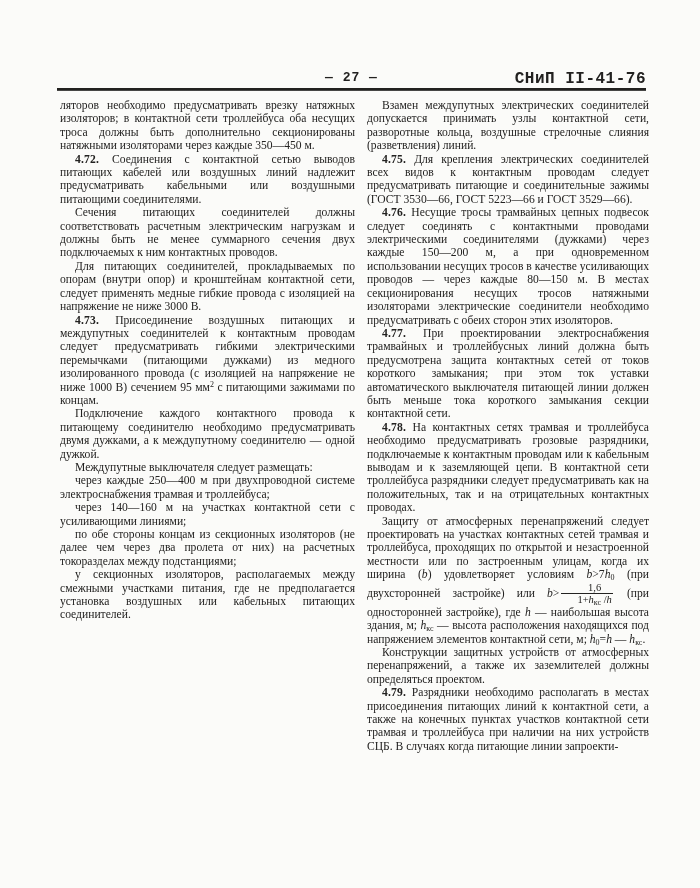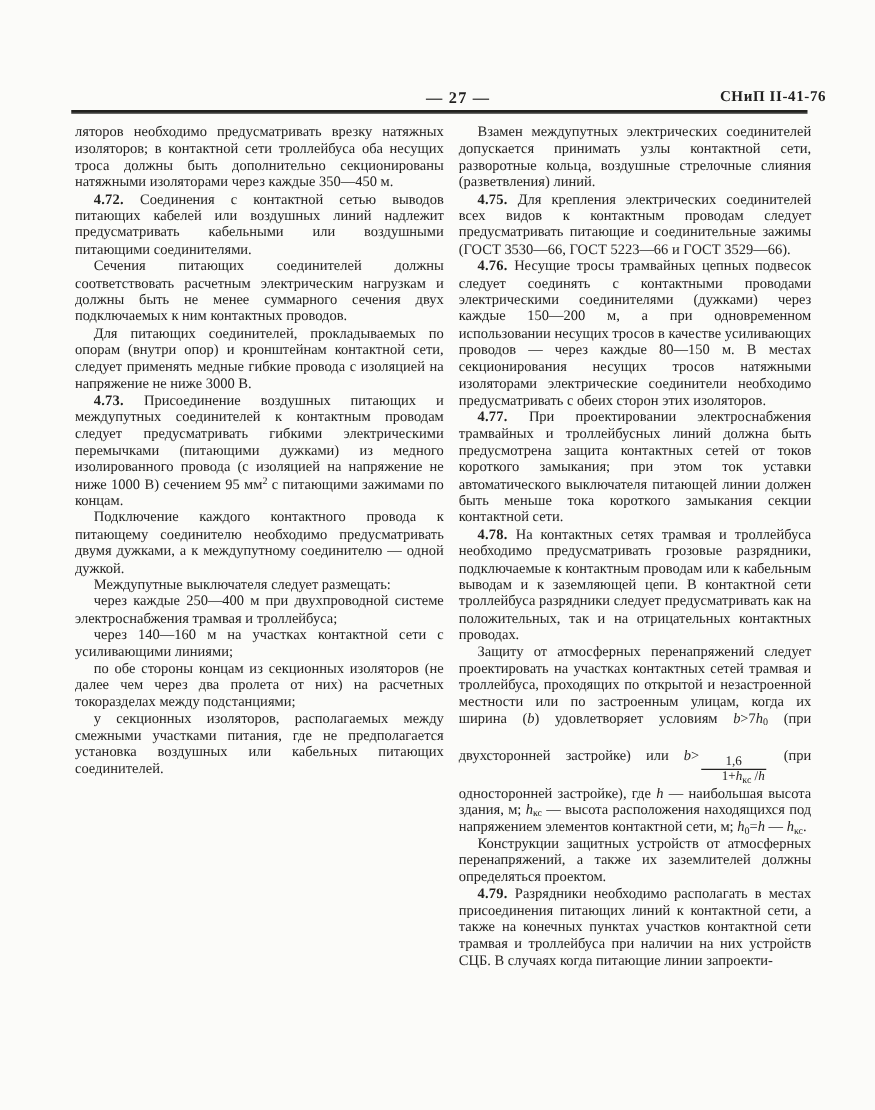--- a/index.html
+++ b/index.html
@@ -18,9 +18,10 @@
   }
   .page-header{
     position:absolute;
-    top:70px; left:72px; width:589px; height:18px;
+    top:70px; left:57px; width:589px; height:18px;
     font-weight:bold;
     font-size:13px;
+    font-family:Liberation Mono, monospace;
   }
   .page-number{
     position:absolute; left:0; right:0;

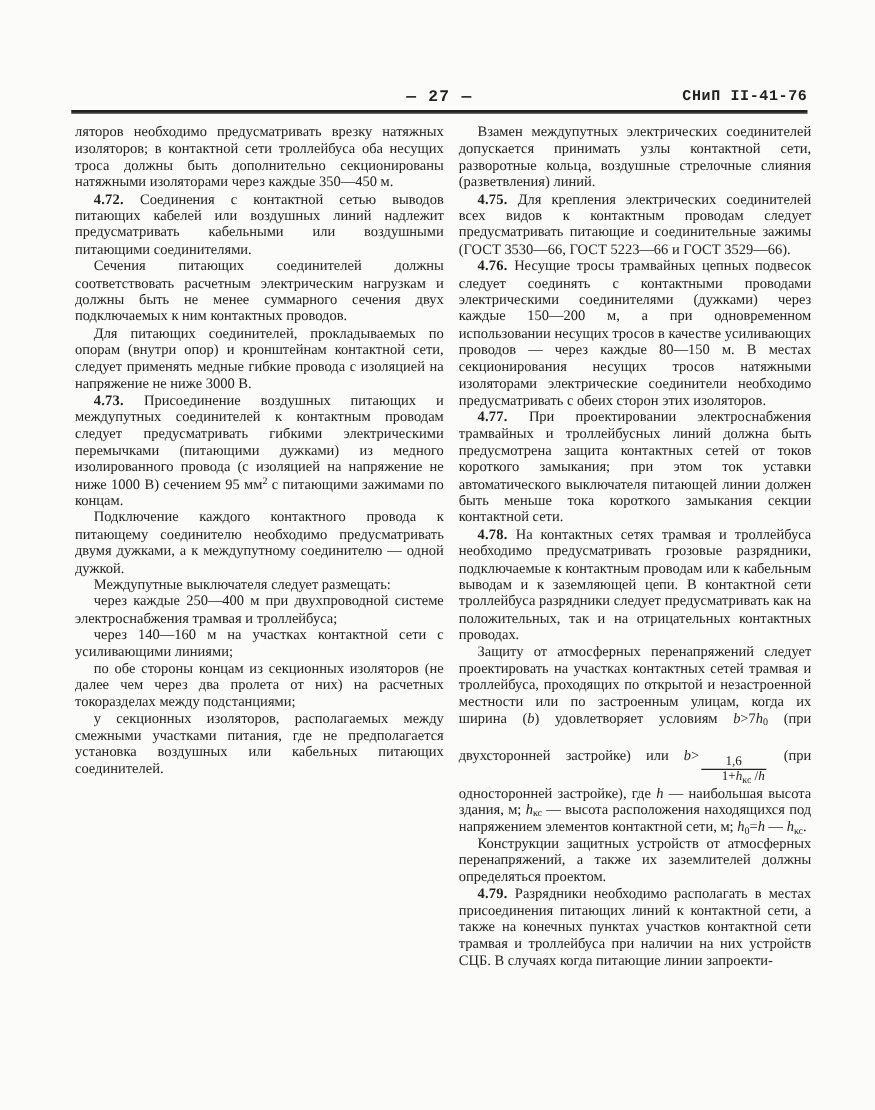--- a/index.html
+++ b/index.html
@@ -31,7 +31,7 @@
   .doc-code{
     position:absolute; right:0; top:0;
     letter-spacing:0.5px;
-    font-size:12px;
+    font-size:16px;
   }
   .header-rule{
     position:absolute;

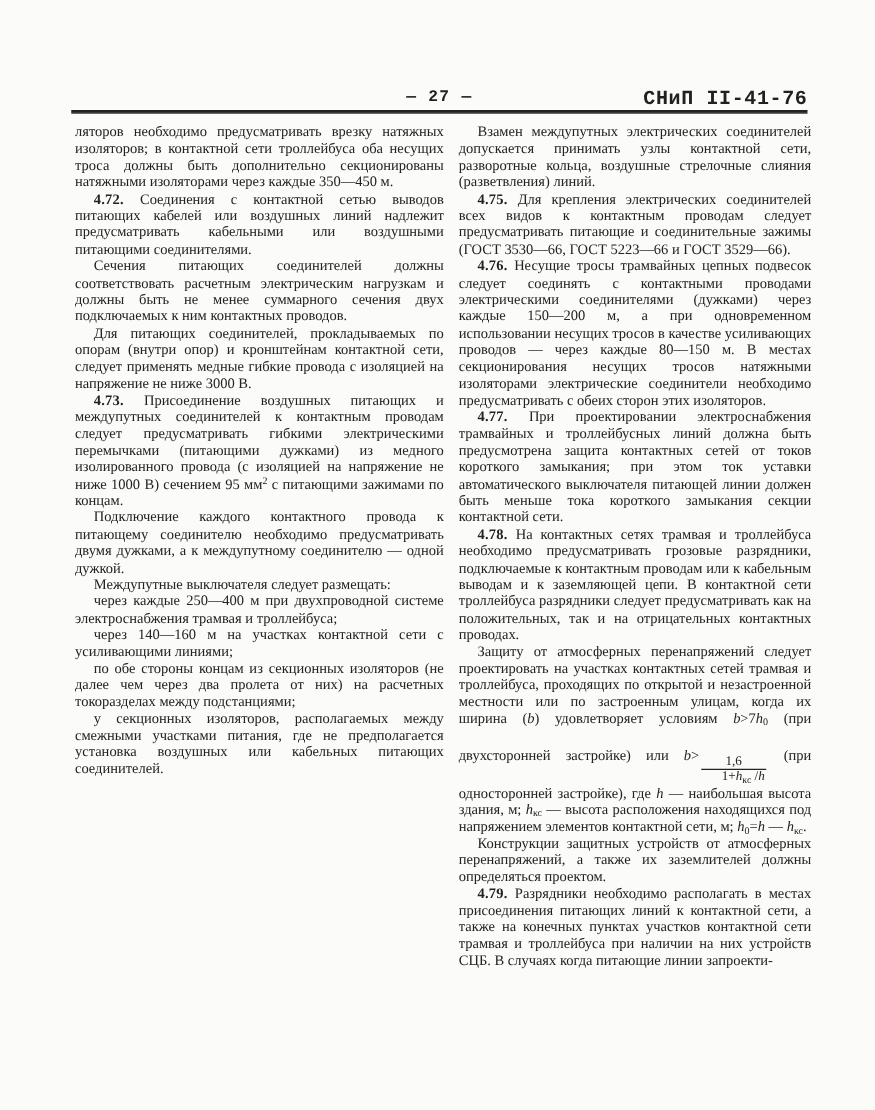--- a/index.html
+++ b/index.html
@@ -58,11 +58,10 @@
   .frac{
     display:inline-block;
     vertical-align:middle;
-    text-align:left;
+    text-align:center;
     line-height:1.1;
     font-size:10.5px;
     padding:0 2px;
-    margin-top:22px;
   }
   .frac .num{ display:block; border-bottom:1px solid #232221; padding:0 4px; }
   .frac .den{ display:block; padding:0 1px; }

